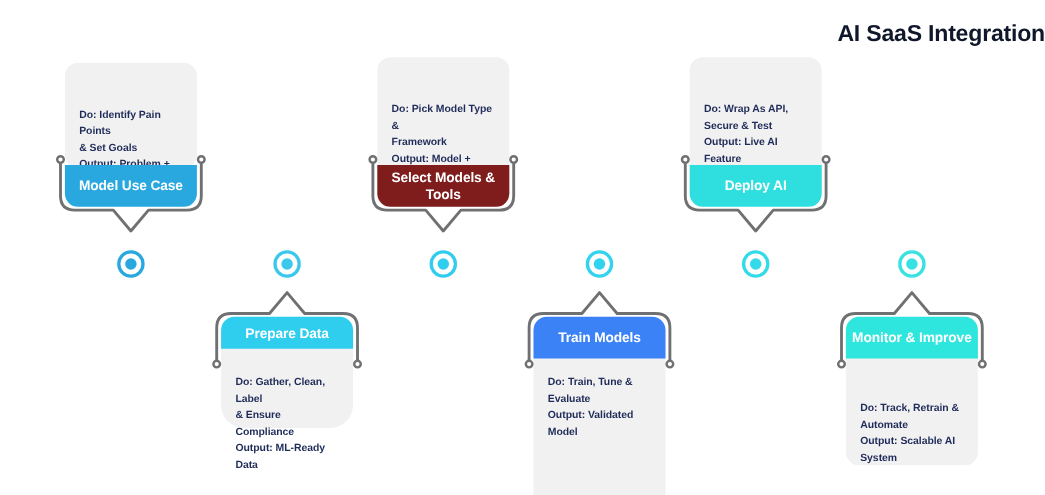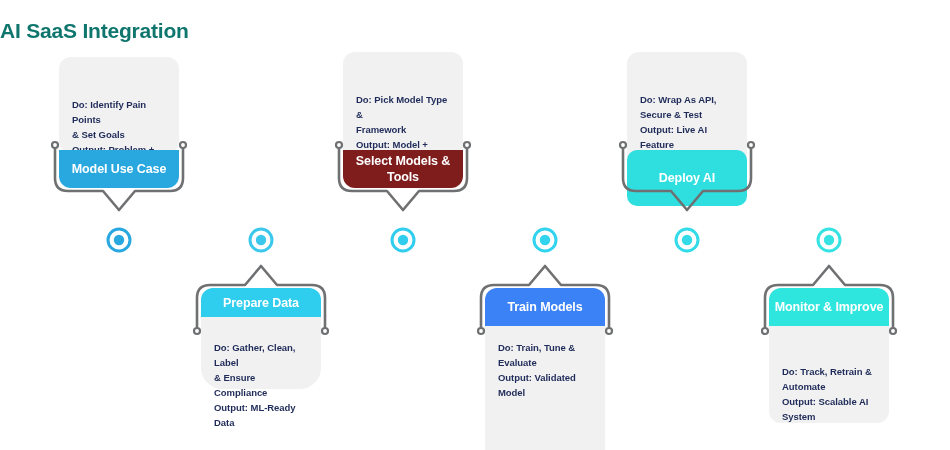--- a/index.html
+++ b/index.html
@@ -30,11 +30,11 @@
     left: 0;
     top: 19px;
     width: 950px;
-    text-align: left;
+    text-align: right;
     font-size: 21px;
     font-weight: bold;
     letter-spacing: -0.2px;
-    color: #0f766e;
+    color: #0f172a;
     white-space: nowrap;
   }
 

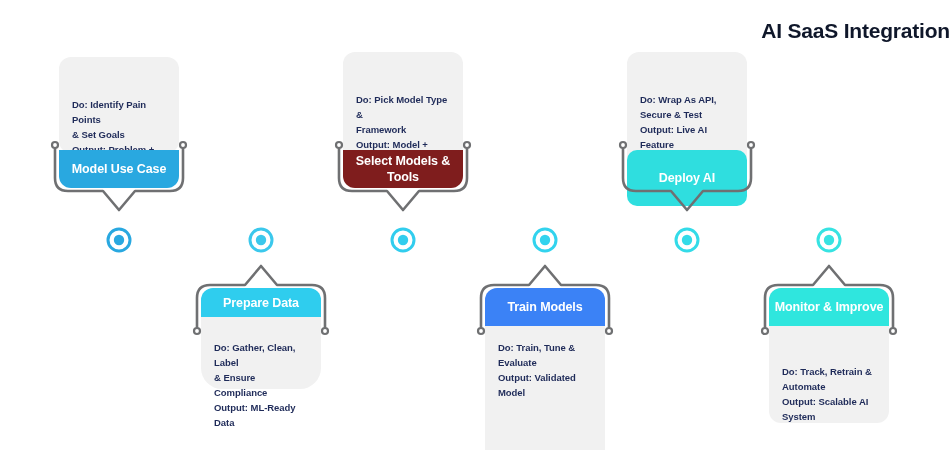--- a/index.html
+++ b/index.html
@@ -148,7 +148,7 @@
 Secure &amp; Test
 Output: Live AI Feature</div>
         </div>
-        <div class="card-label" style="height: 56px; background: rgb(47, 222, 223); top: 98px; border-radius: 10px;">
+        <div class="card-label" style="height: 38px; background: rgb(47, 222, 223); top: 98px;">
           <span>Deploy AI</span>
         </div>
       </div>

